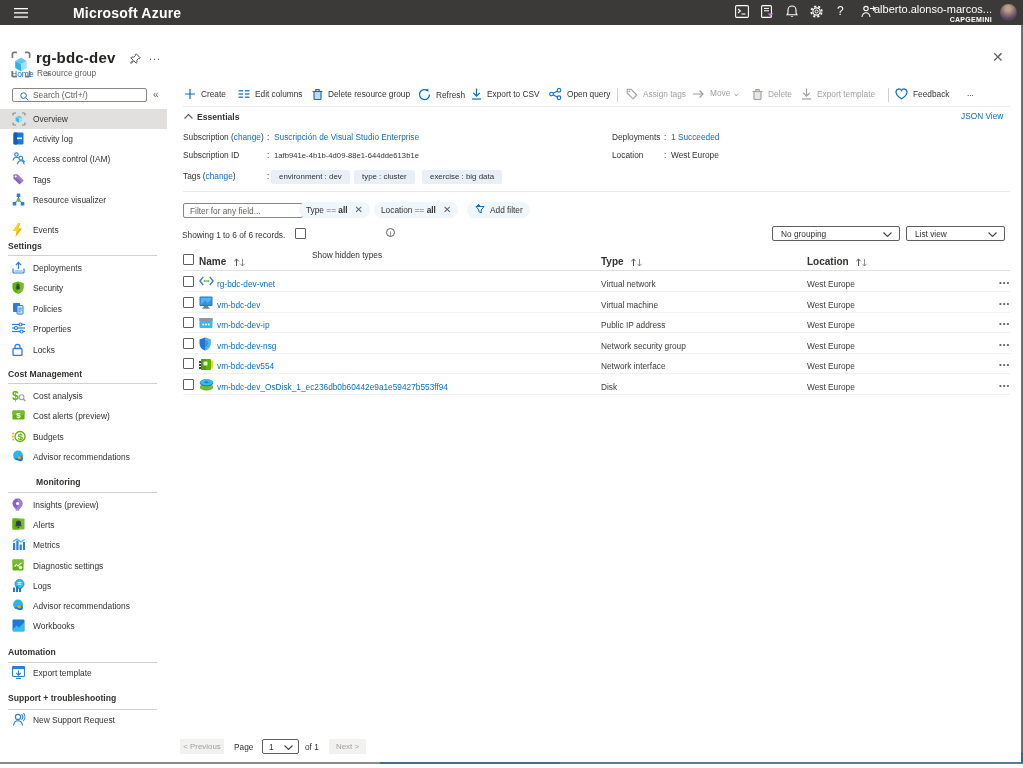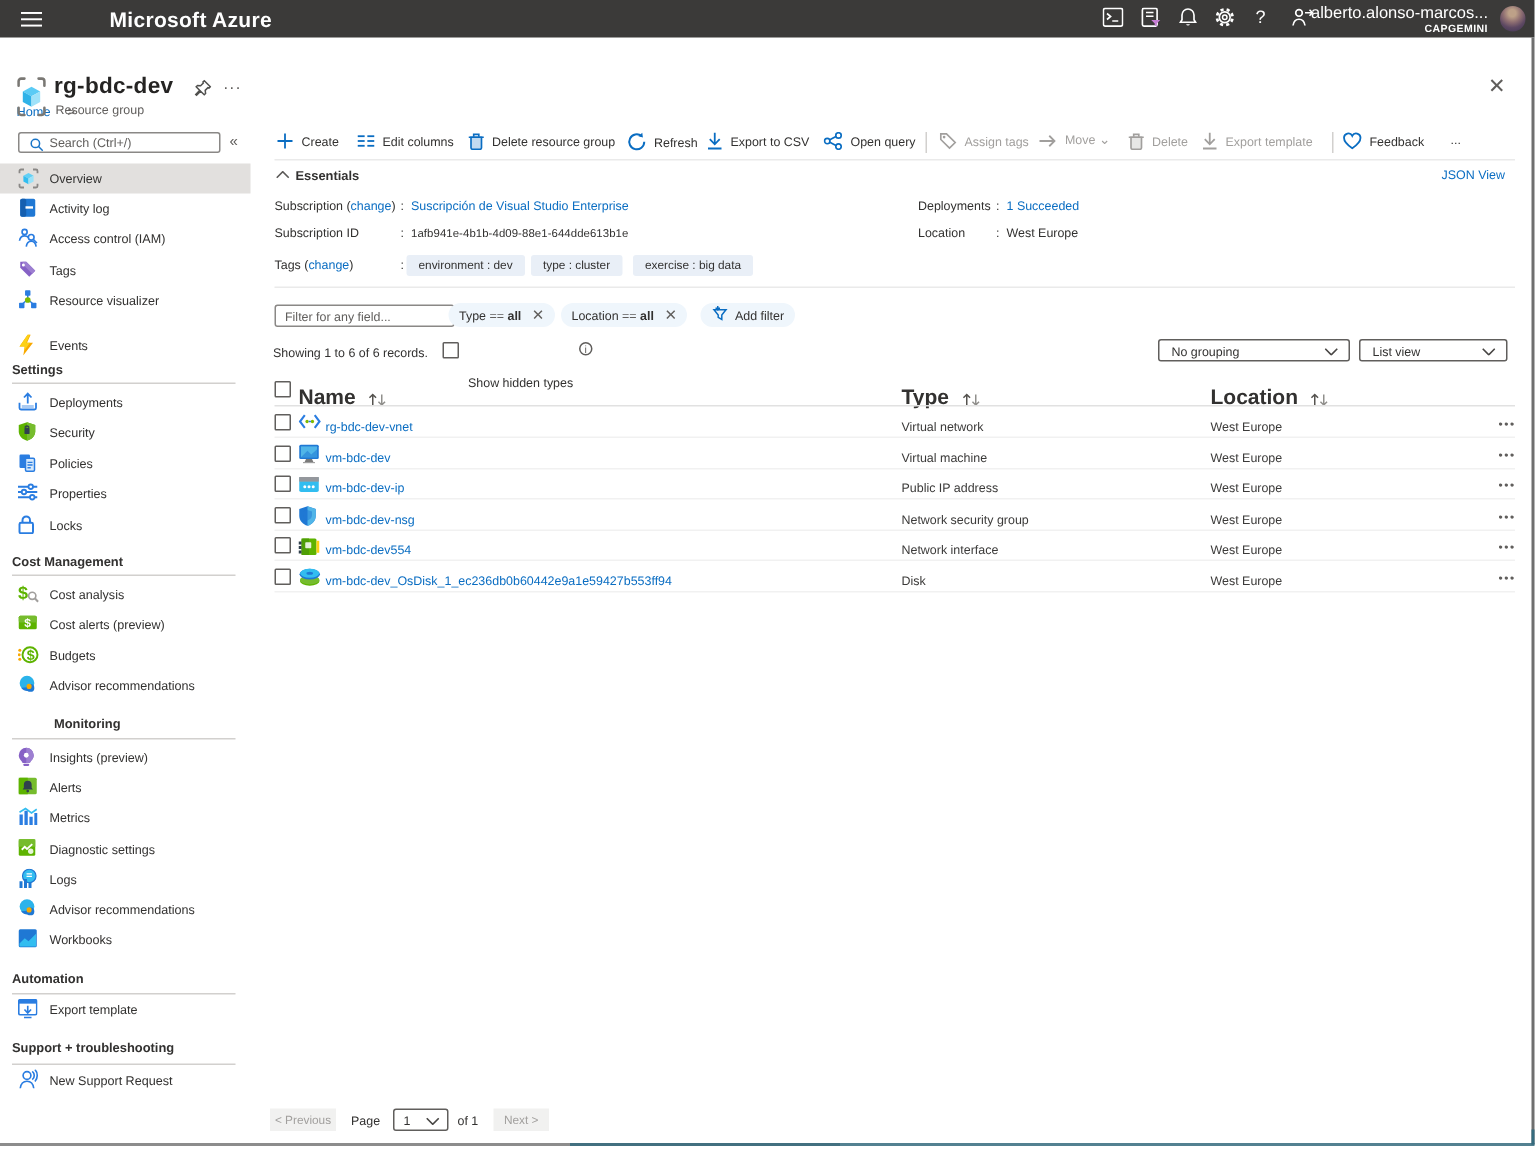--- a/index.html
+++ b/index.html
@@ -71,7 +71,7 @@
 .chs { position:absolute; right:7px; top:5px; }
 
 
-.th { position:absolute; top:256px; font-size:14px; font-weight:bold; color:#323130; }
+.th { position:absolute; top:256px; font-size:10px; font-weight:bold; color:#323130; }
 .sort { font-weight:normal; margin-left:4px; }
 .sortsvg { display:inline-block; vertical-align:-1.5px; }
 #hline { position:absolute; left:183px; top:270px; width:827px; height:1px; background:#e1e1e1; }

